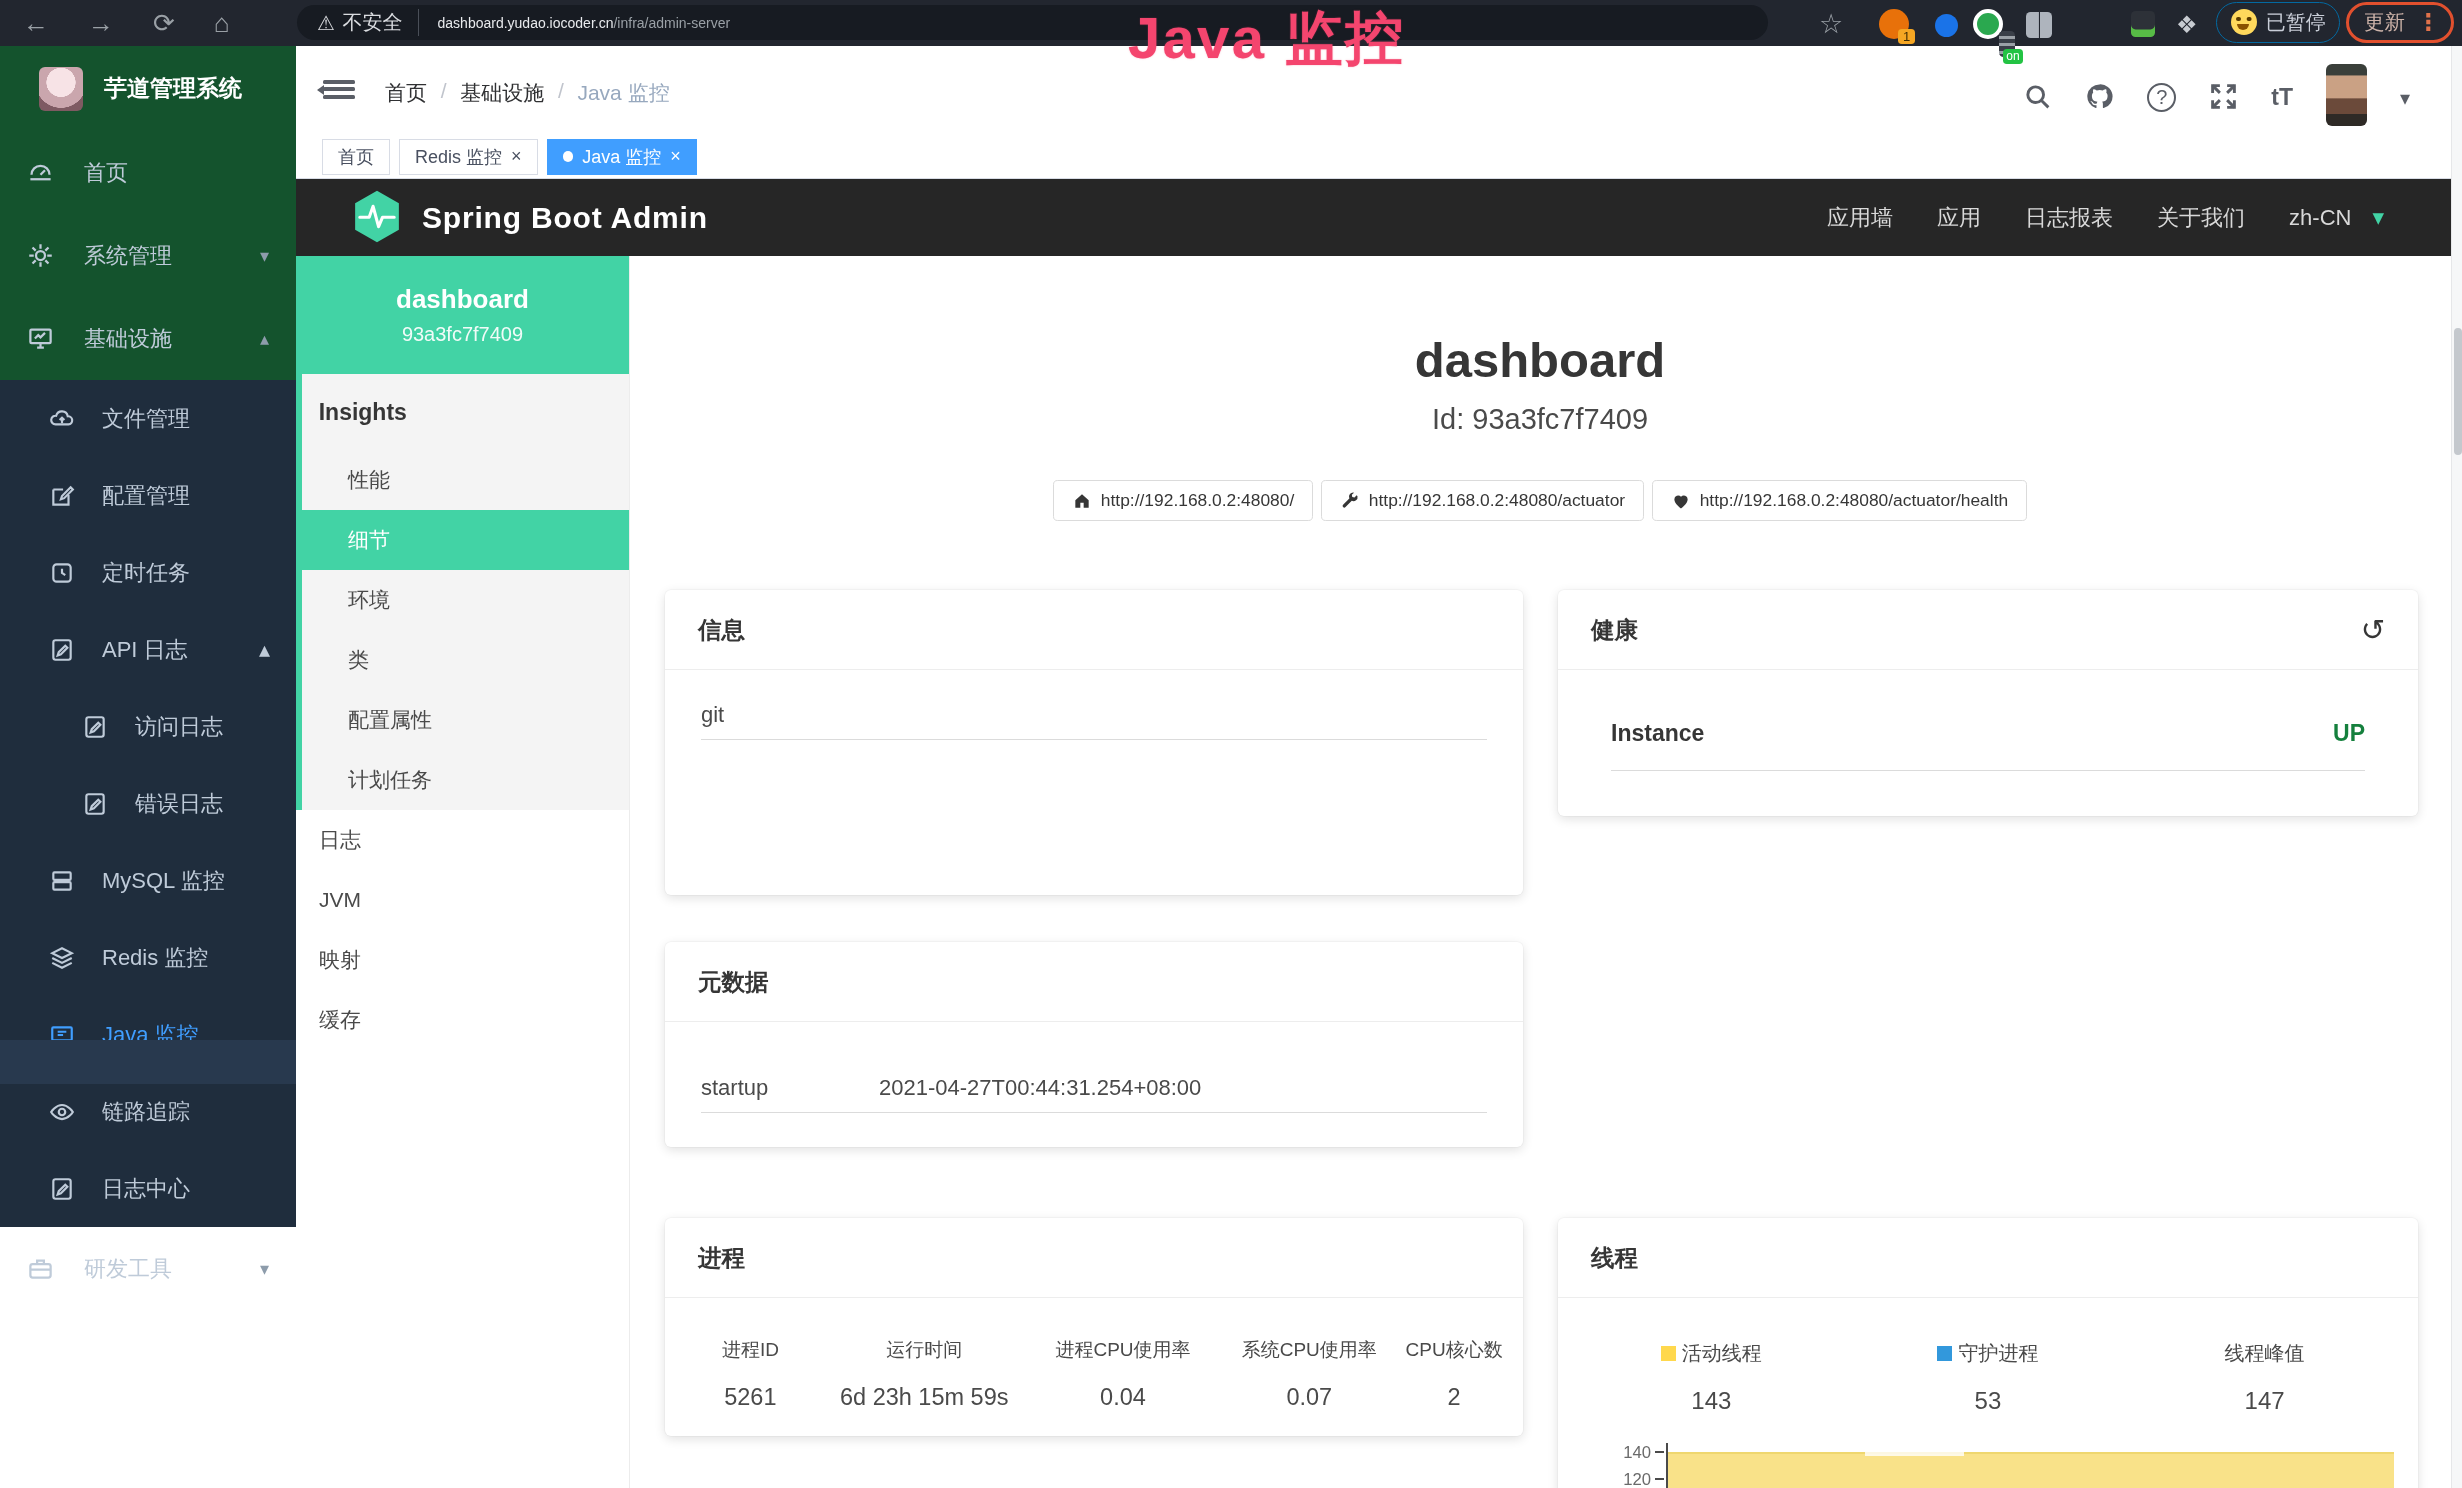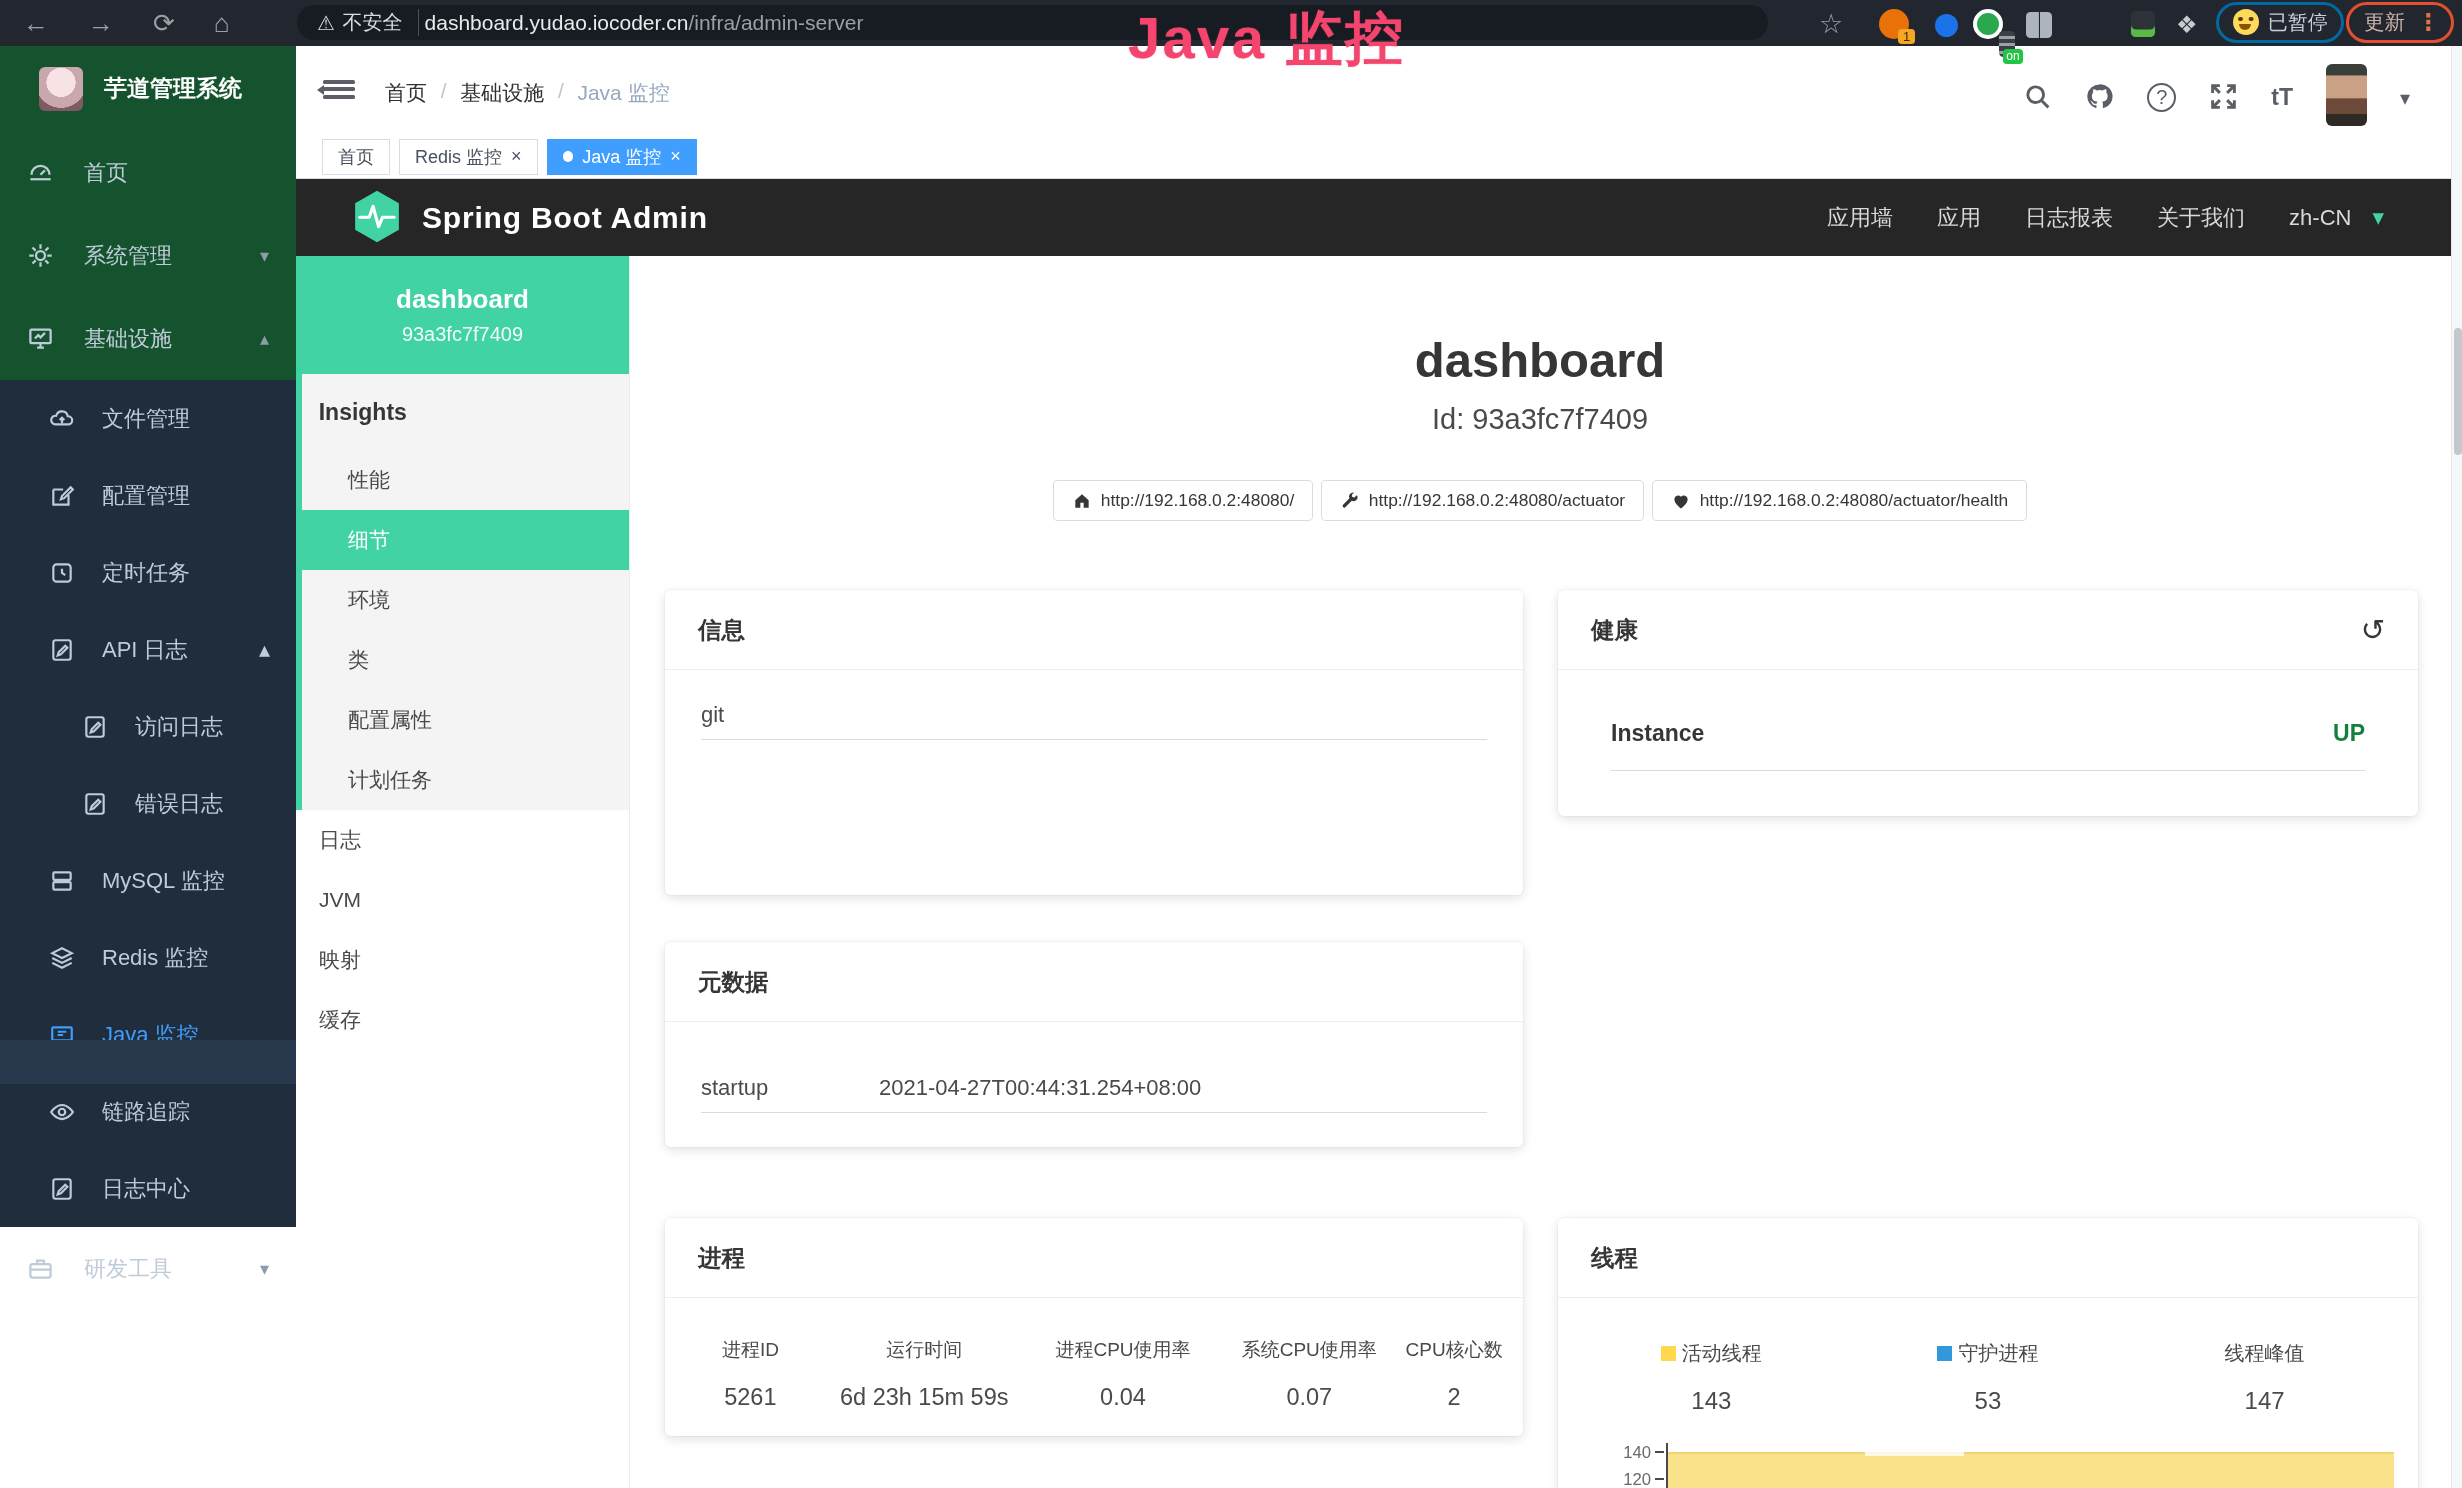--- a/index.html
+++ b/index.html
@@ -16,7 +16,7 @@
   .omnibox { position:absolute; left:297px; top:5.3px; width:1471px; height:35px; background:#171b22; border-radius:18px; display:flex; align-items:center; padding:0 20px; }
   .warn-ic::before{content:"\26A0"; color:#dadce0; font-size:20px; margin-right:7.6px;}
   .sec-label { color:#dadce0; font-size:20px; padding-right:15px; border-right:1.5px solid #4a4f58; }
-  .url { margin-left:6px; font-size:21px; color:#e8eaed; white-space:nowrap; }
+  .url { margin-left:19px; font-size:14px; color:#e8eaed; white-space:nowrap; }
   .url .path { color:#9aa0a6; }
   .star::before{content:"\2606"; color:#9aa0a6; font-size:27px;}
   .star{ position:absolute; left:1819px; top:7.6px; }

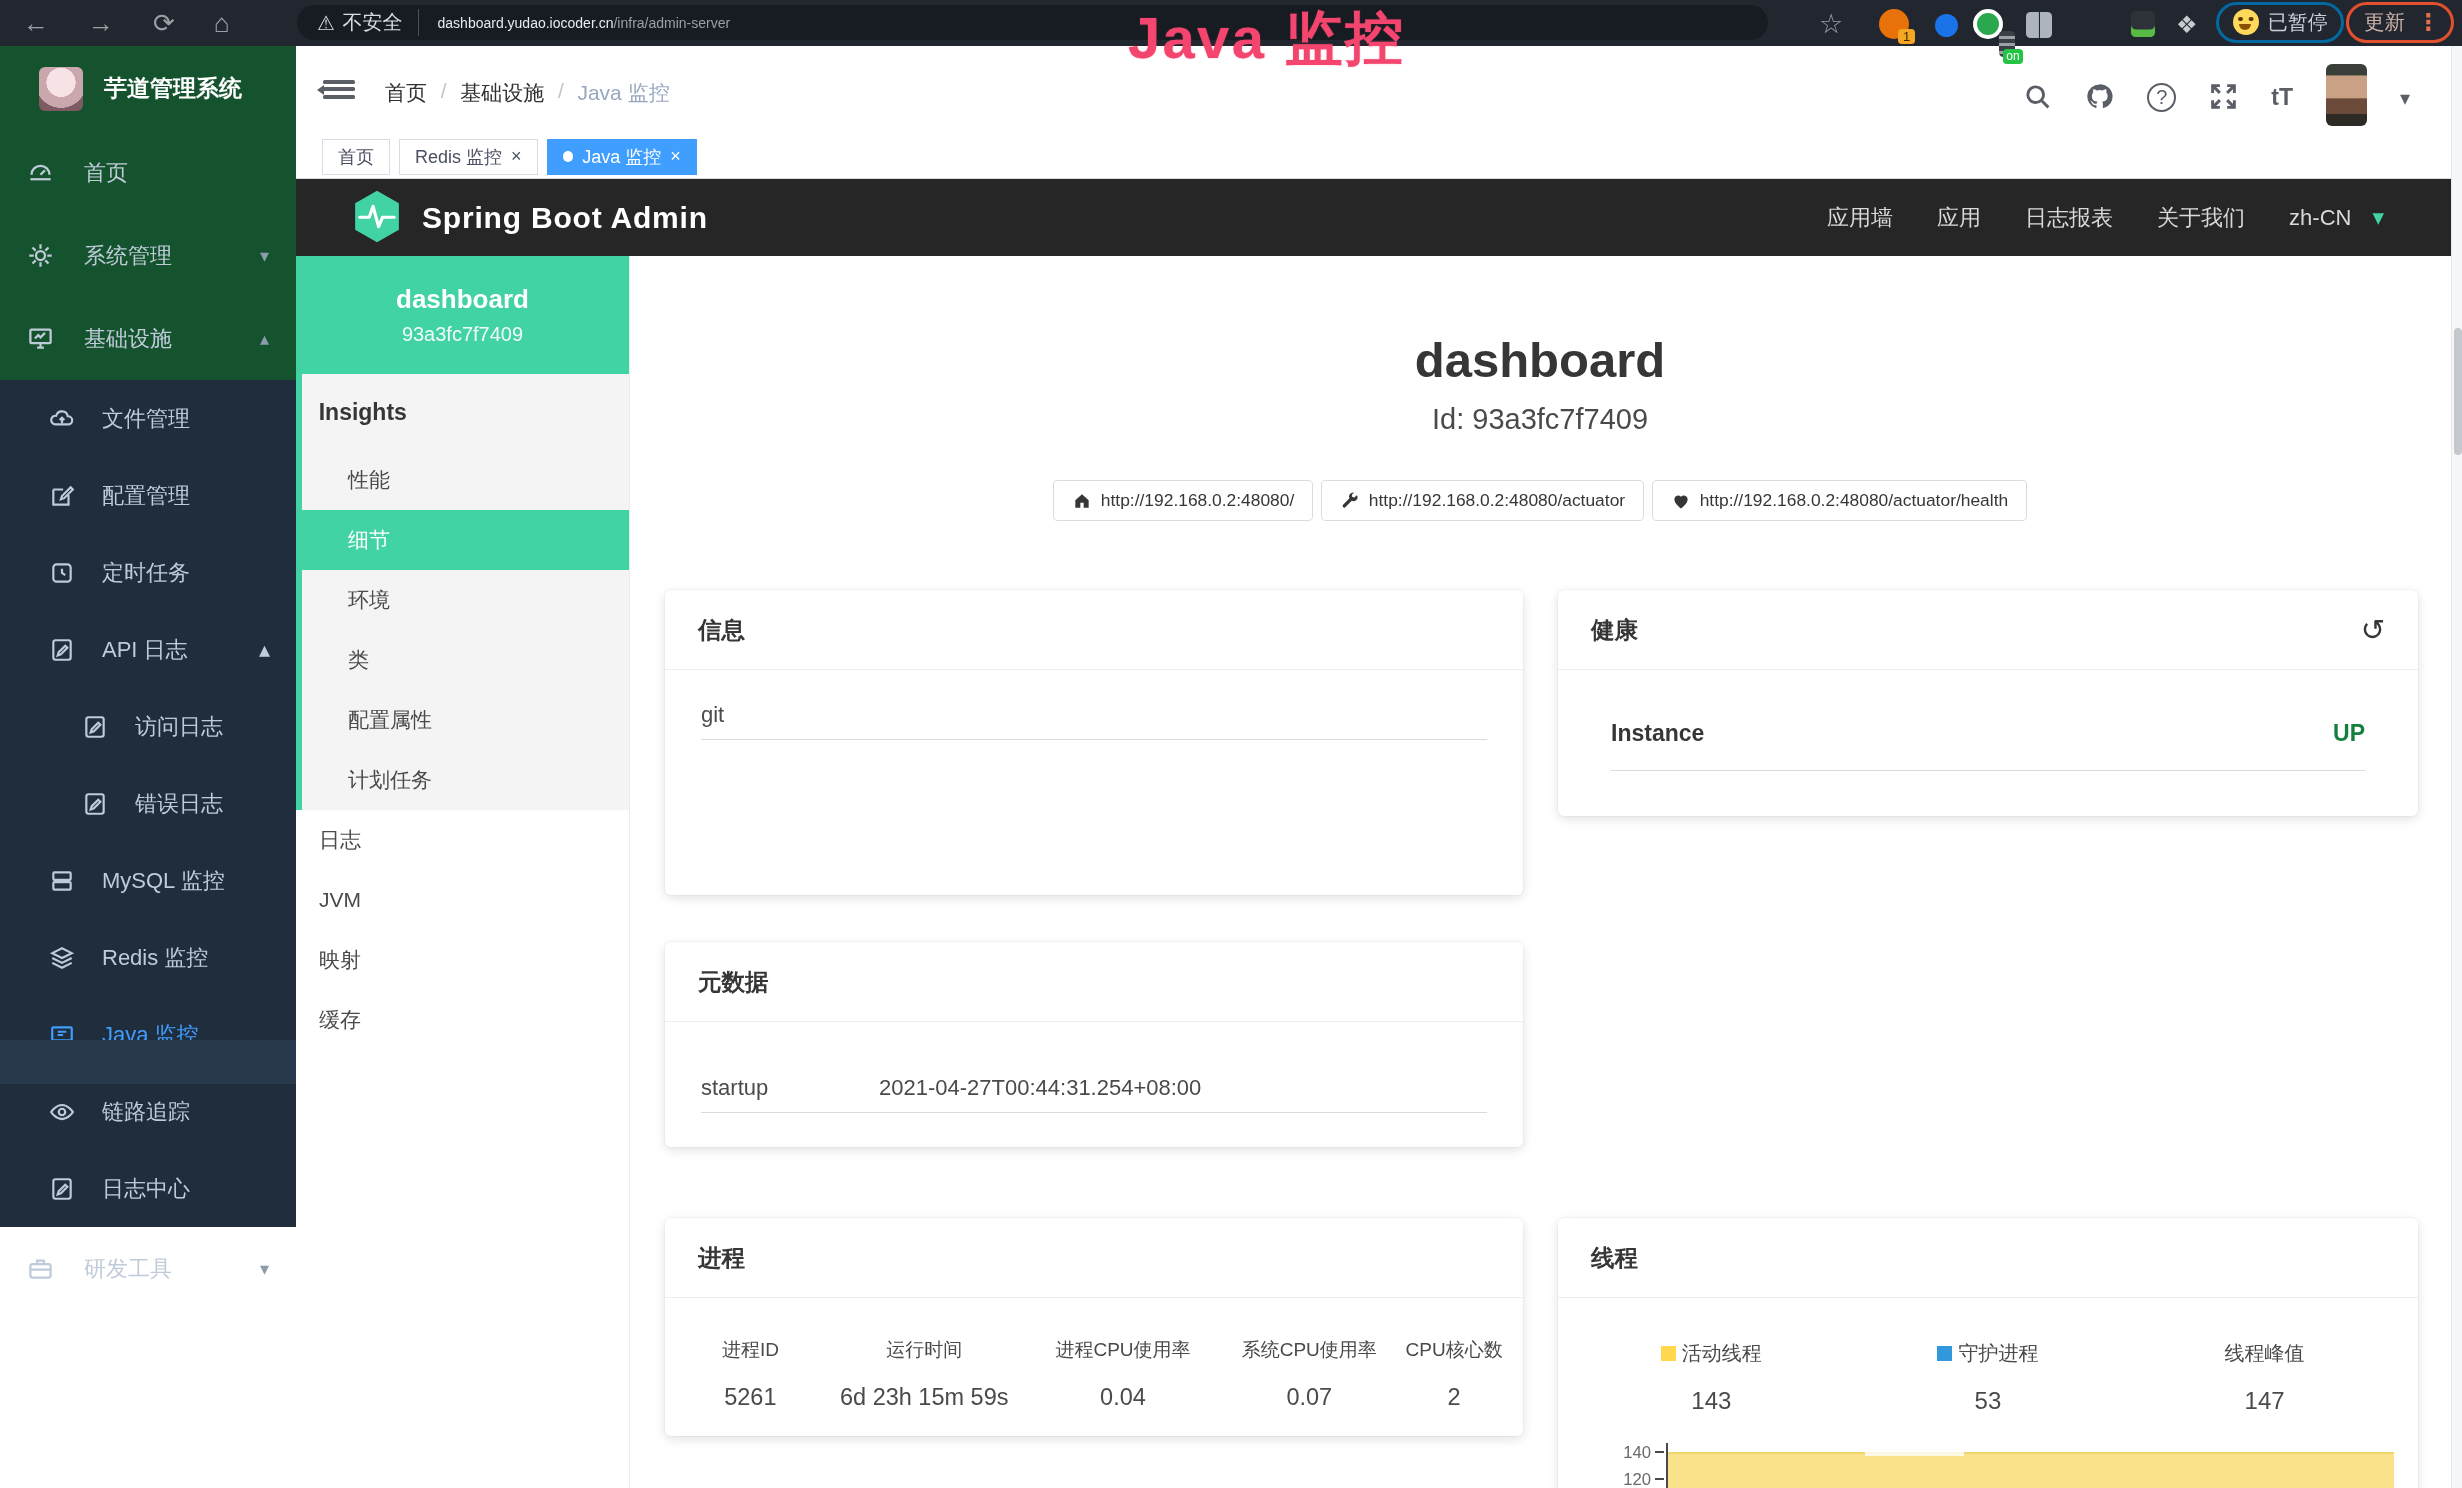--- a/index.html
+++ b/index.html
@@ -25,7 +25,7 @@
   .ext-on { position:absolute; right:-7.6px; bottom:-7.6px; background:#23c343; color:#fff; font-size:12px; line-height:15px; padding:0 3px; border-radius:3.8px; }
   .puzzle { position:absolute; left:2176px; top:10.6px; width:27px; height:27px; color:#c7cbd1; font-size:24px; }
   .puzzle::before{ content:"\2756"; }
-  .paused-pill { position:absolute; left:2216px; top:1.5px; height:41px; padding:0 13.7px; border:3px solid #0369a1; border-radius:23px; display:flex; align-items:center; gap:9px; }
+  .paused-pill { position:absolute; left:2216px; top:1.5px; height:41px; padding:0 13.7px; border:1px solid #0369a1; border-radius:23px; display:flex; align-items:center; gap:9px; }
   .face { width:26px; height:26px; border-radius:50%; background:#ffd95c; position:relative; }
   .face::before{ content:""; position:absolute; left:5.3px; top:7.6px; width:4.6px; height:4.6px; border-radius:50%; background:#5a3c00; box-shadow:10.6px 0 0 #5a3c00; }
   .face::after{ content:""; position:absolute; left:6.8px; bottom:4.6px; width:12px; height:6px; border-radius:0 0 12px 12px; background:#8a5200; }

